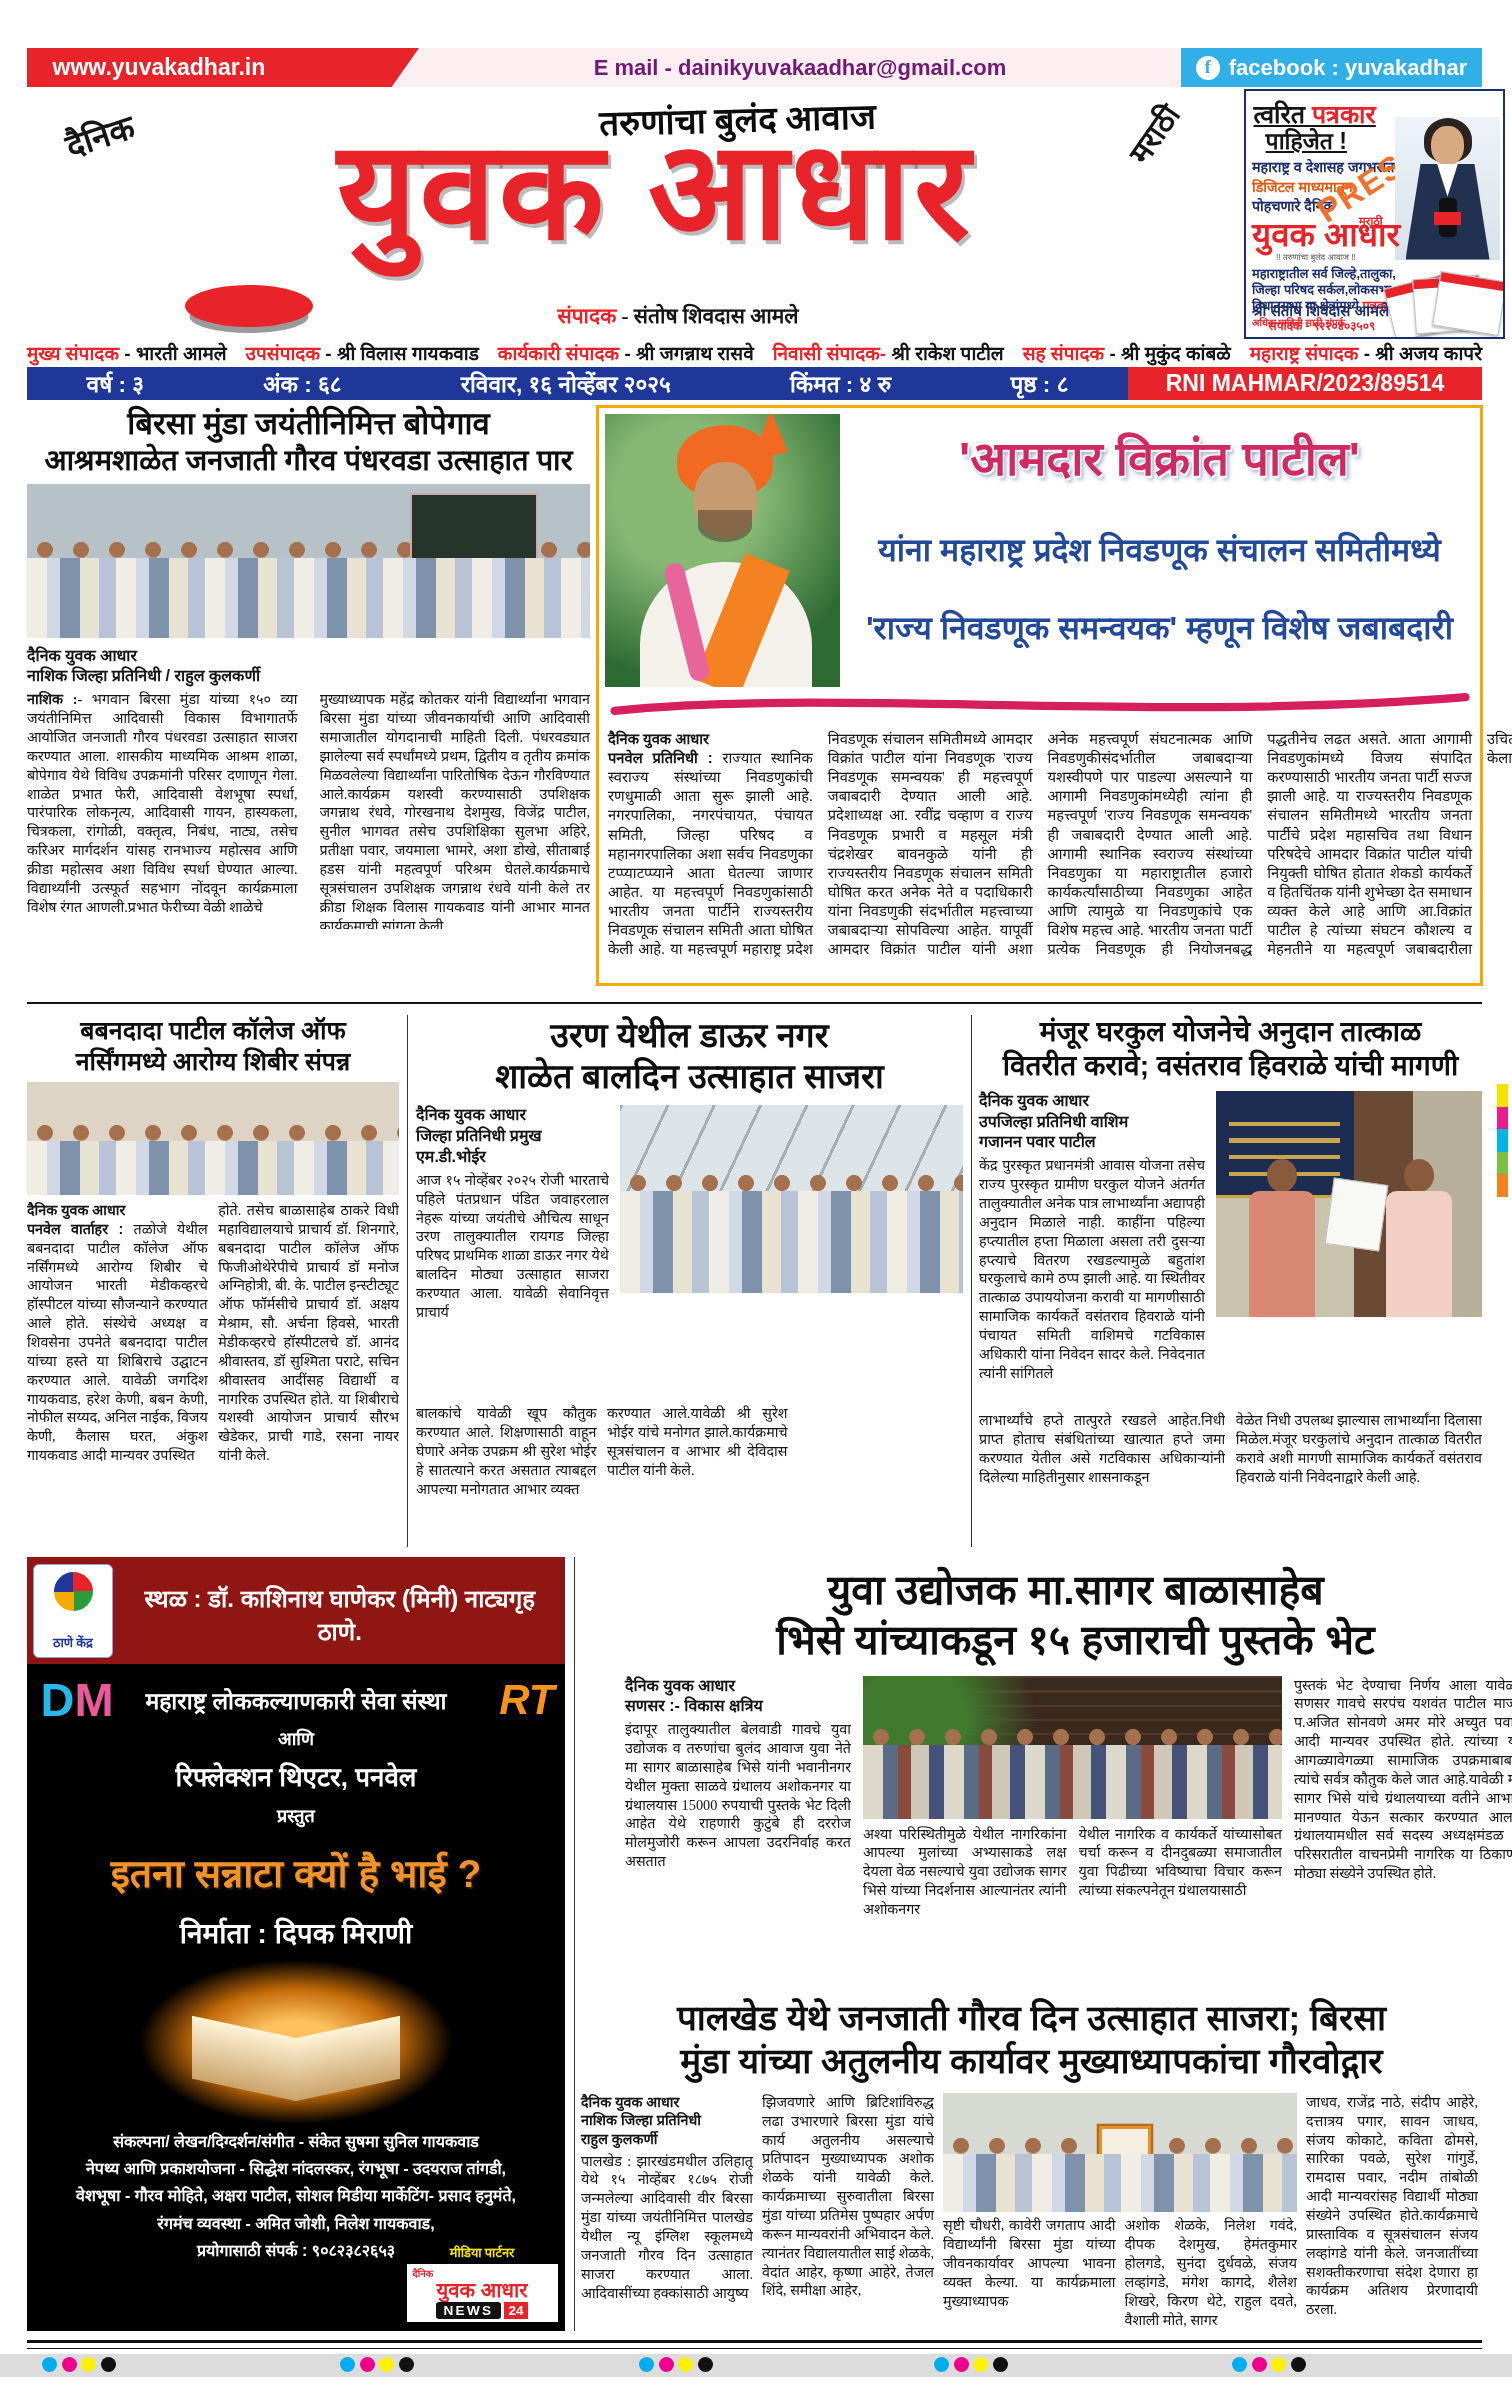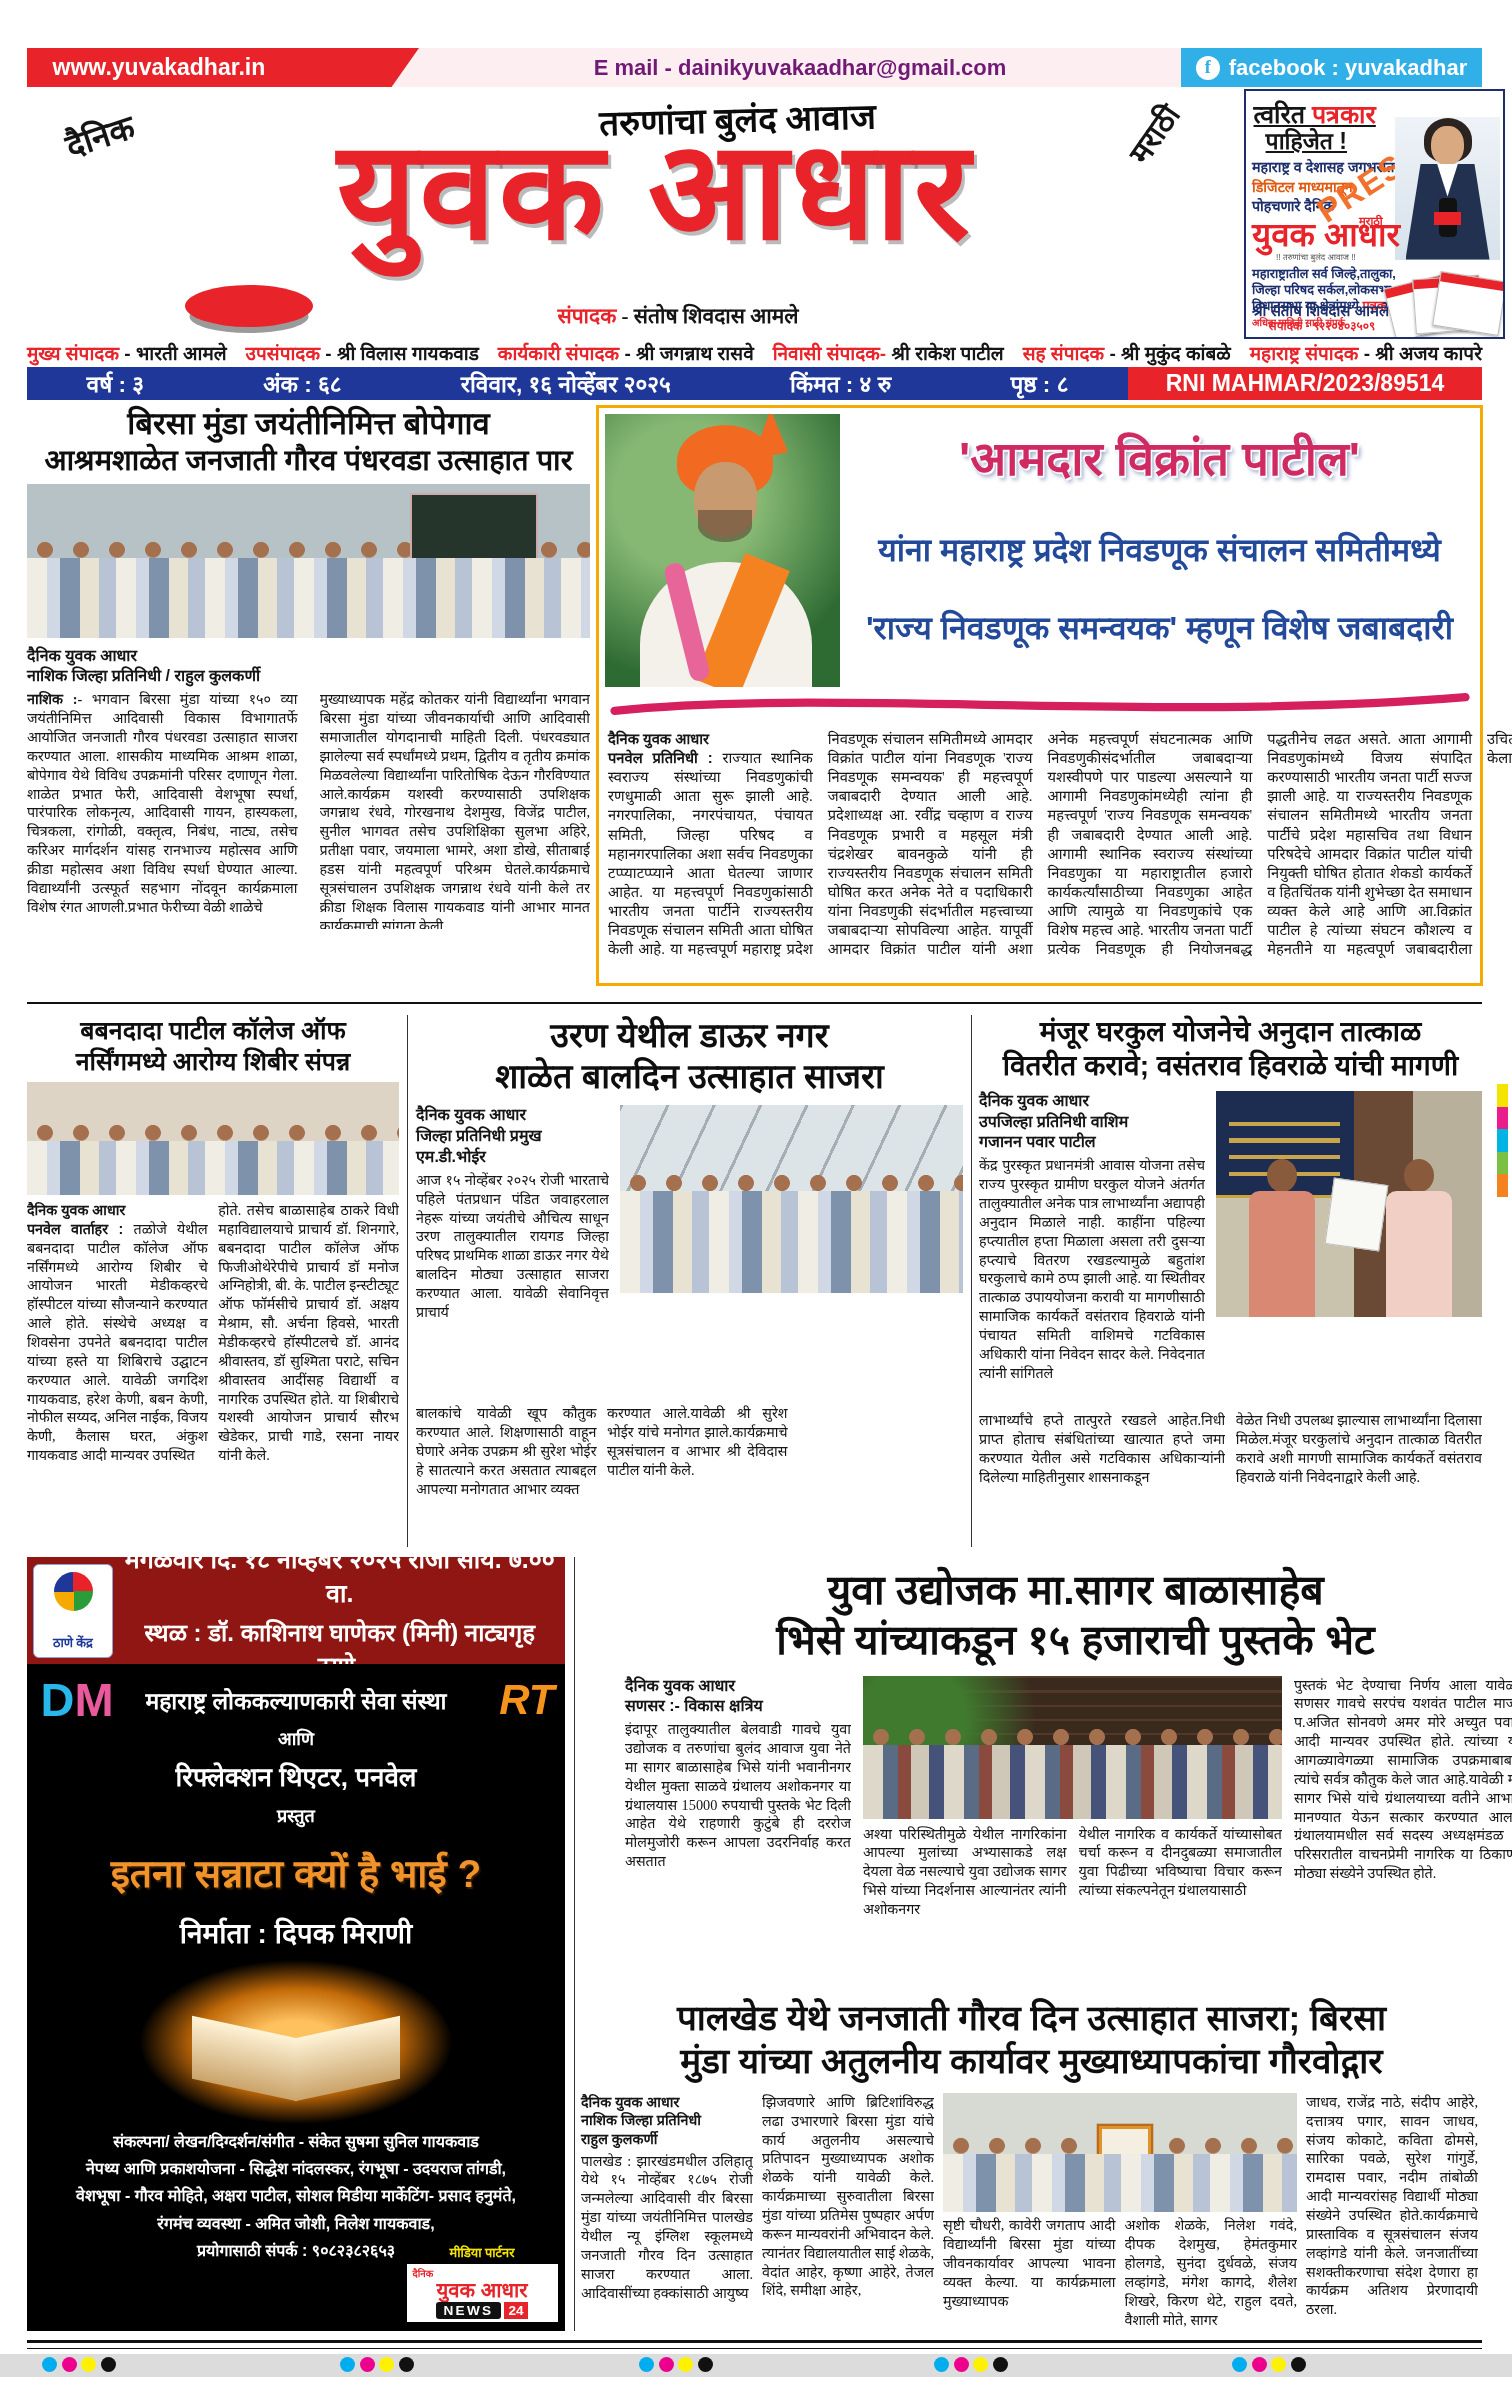--- a/index.html
+++ b/index.html
@@ -348,7 +348,6 @@
         <div class="tx">ठाणे केंद्र</div>
       </div>
       <div class="ht">
-        <div class="h1">मंगळवार दि. १८ नोव्हेंबर २०२५ रोजी  सायं. ७.०० वा.</div>
         <div class="h2">स्थळ :  डॉ. काशिनाथ घाणेकर (मिनी) नाट्यगृह ठाणे.</div>
       </div>
     </div>

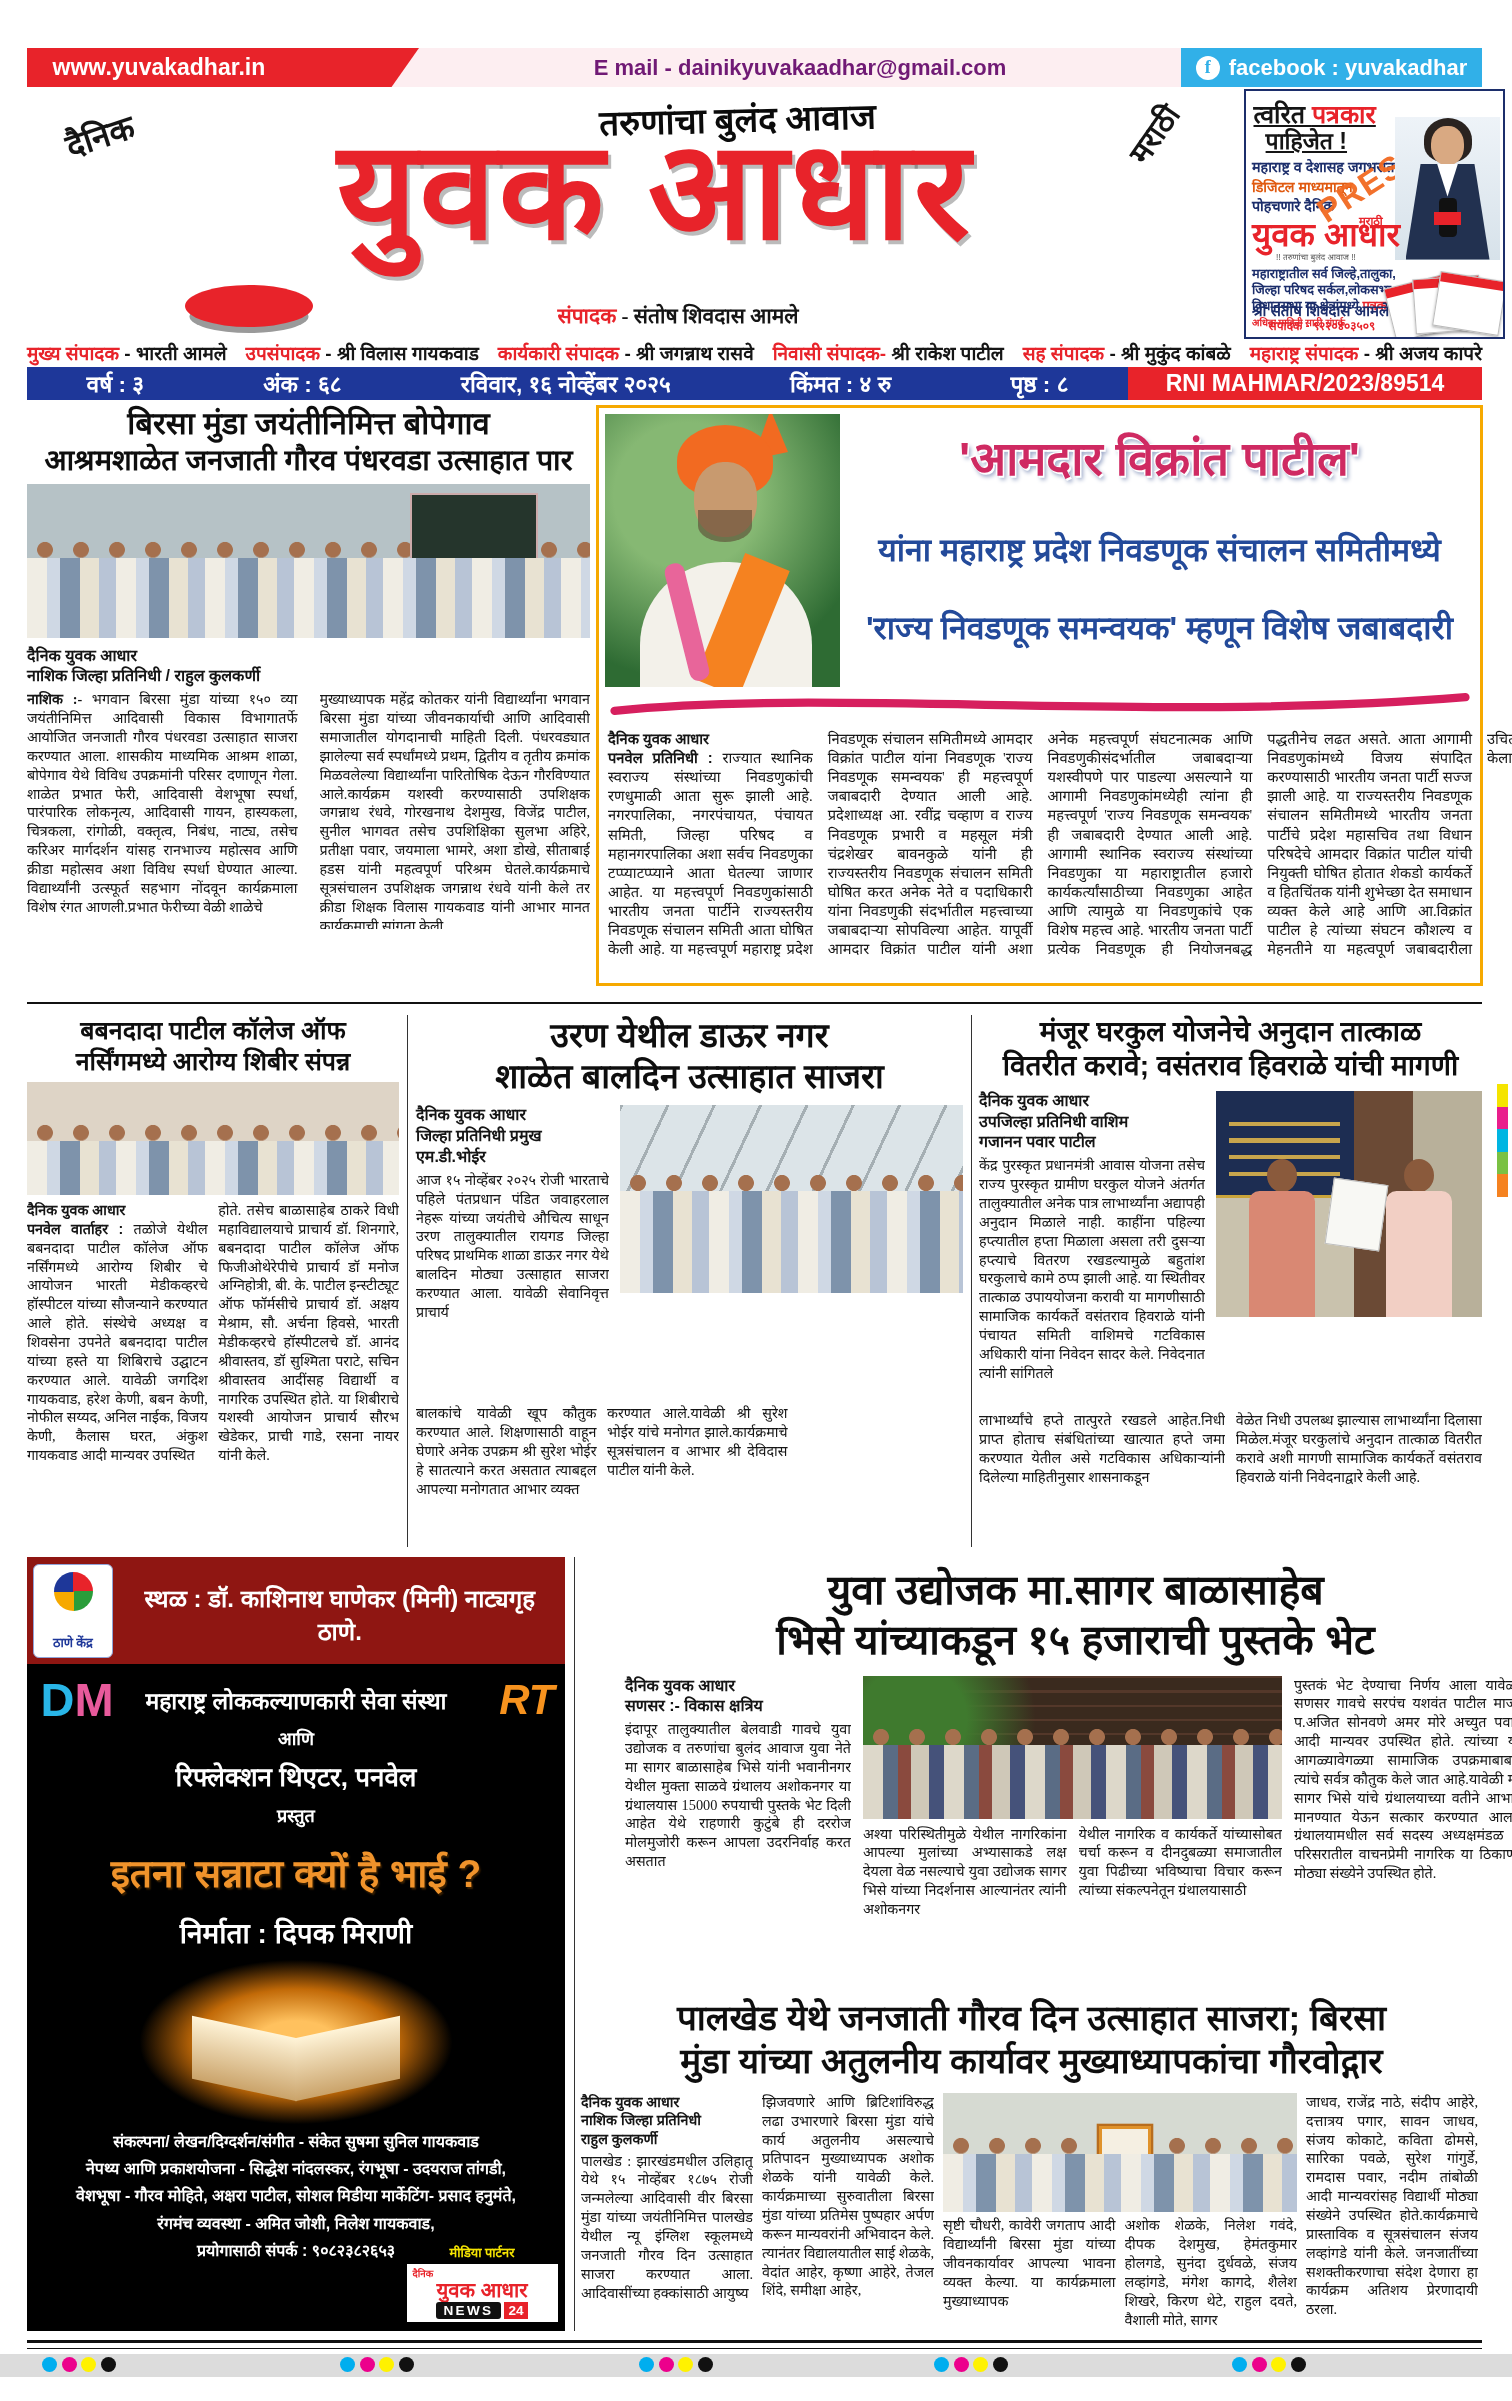--- a/index.html
+++ b/index.html
@@ -141,7 +141,7 @@
   .ad-glow .pgr{left:calc(50% - 1.5px);transform:skewY(-12deg);}
   .ad-cred{font-size:16px;font-weight:bold;line-height:1.7;}
   .ad-media{position:absolute;right:7.5px;bottom:9px;width:151px;text-align:center;}
-  .ad-media .lab{color:#f5e400;font-size:12.8px;font-weight:bold;}
+  .ad-media .lab{color:#f5e400;font-size:12.8px;font-weight:bold;font-family:Liberation Serif, serif;}
   .ad-media .card{background:#fff;margin-top:3px;padding:3px 1.5px;}
   .ad-media .d{color:#e8232a;font-size:9.8px;font-weight:bold;text-align:left;margin-left:4.5px;}
   .ad-media .t{color:#e8232a;font-size:20.3px;font-weight:900;line-height:1;}

